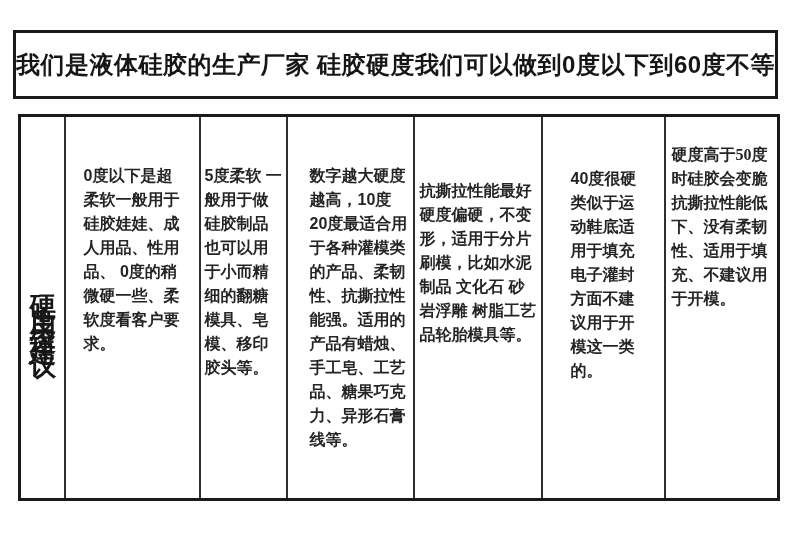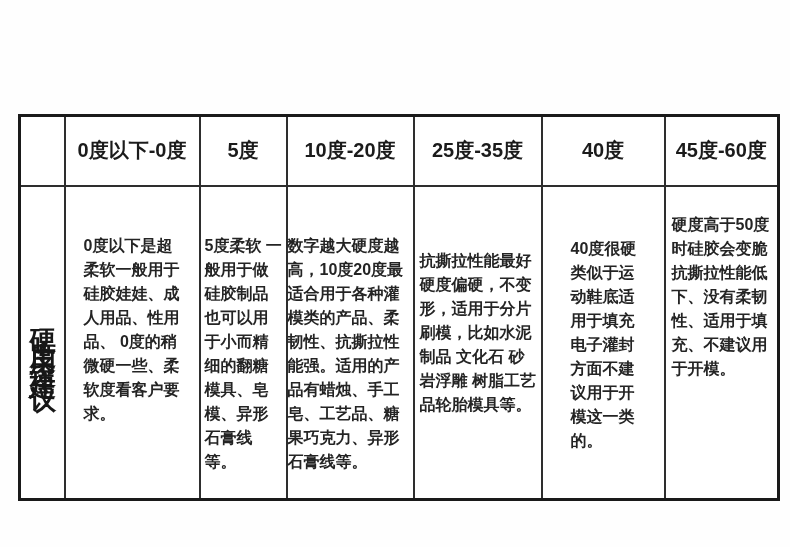--- a/index.html
+++ b/index.html
@@ -99,6 +99,9 @@
 
 <div class="page">
 
+  <div class="banner">
+    <span class="banner-text">我们是液体硅胶的生产厂家 硅胶硬度我们可以做到0度以下到60度不等</span>
+  </div>
 
   <table class="hardness-table">
     <colgroup>

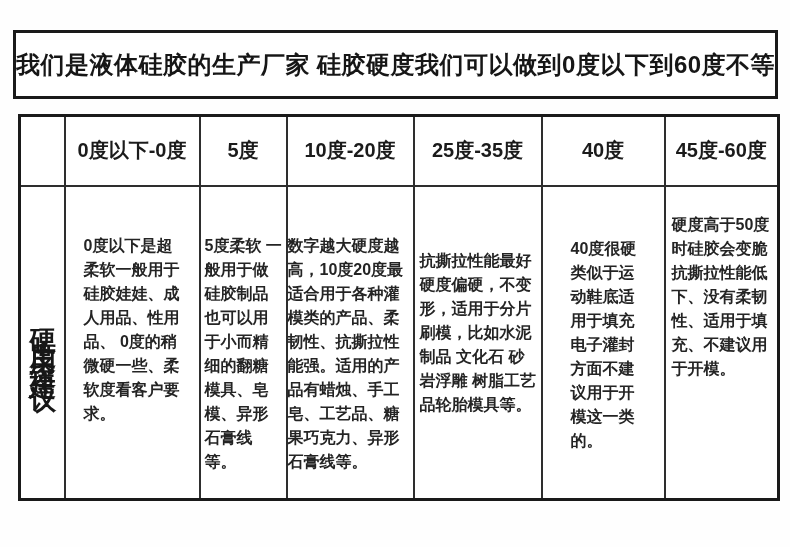--- a/index.html
+++ b/index.html
@@ -114,15 +114,6 @@
       <col style="width:114px">
     </colgroup>
     <tbody>
-      <tr class="header-row">
-        <td class="corner-cell"></td>
-        <th class="degree-header">0度以下-0度</th>
-        <th class="degree-header">5度</th>
-        <th class="degree-header">10度-20度</th>
-        <th class="degree-header">25度-35度</th>
-        <th class="degree-header">40度</th>
-        <th class="degree-header">45度-60度</th>
-      </tr>
       <tr class="body-row">
         <td class="label-cell">
           <span class="vertical-text">硬度用途建议</span>

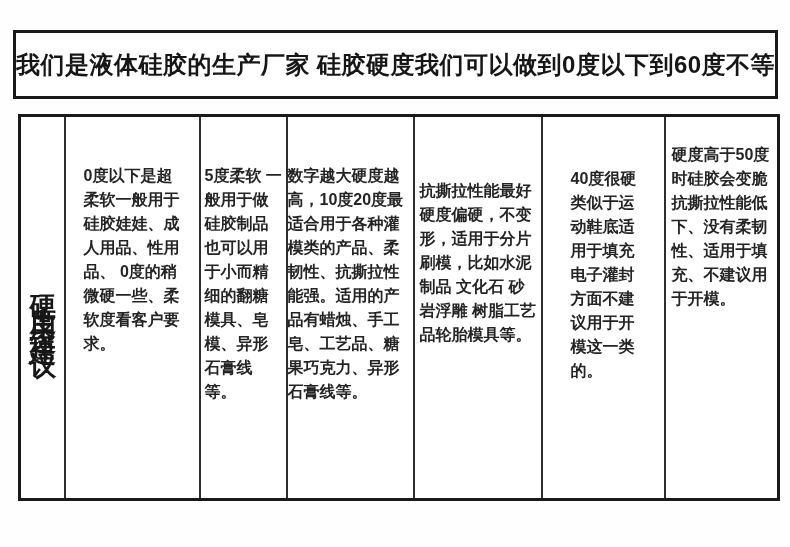--- a/index.html
+++ b/index.html
@@ -92,7 +92,7 @@
   td.usage-cell.c2 { padding: 47px 4px 4px 0; }
   td.usage-cell.c3 { padding: 62px 4px 4px 5px; }
   td.usage-cell.c4 { padding: 50px 18px 0 28px; }
-  td.usage-cell.c5 { padding: 26px 6px 4px 6px; }
+  td.usage-cell.c5 { padding: 26px 6px 4px 6px; font-family: Liberation Serif, serif; }
 </style>
 </head>
 <body>

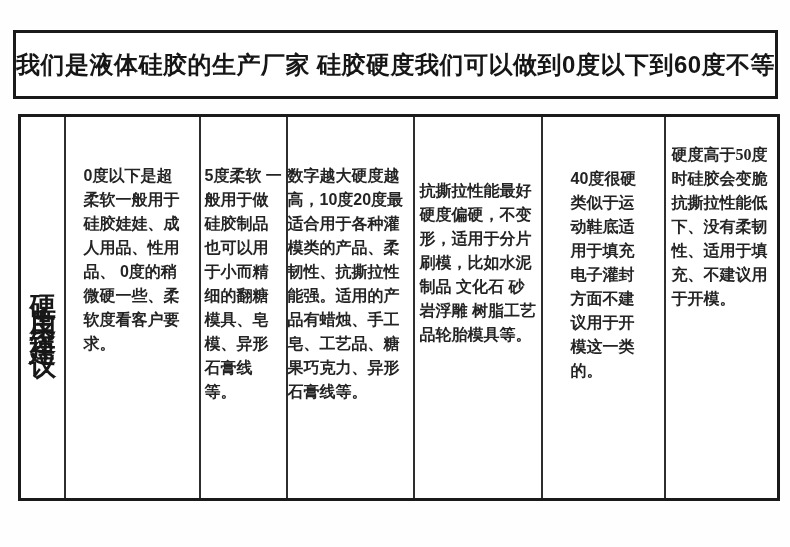--- a/index.html
+++ b/index.html
@@ -119,7 +119,7 @@
           <span class="vertical-text">硬度用途建议</span>
         </td>
         <td class="usage-cell c0">0度以下是超柔软一般用于硅胶娃娃、成人用品、性用品、 0度的稍微硬一些、柔软度看客户要求。</td>
-        <td class="usage-cell c1">5度柔软 一般用于做硅胶制品也可以用于小而精细的翻糖模具、皂模、异形石膏线等。</td>
+        <td class="usage-cell c1">5度柔软 一般用于做硅胶制品也可以用于小而精细的翻糖模具、皂模、移印胶头等。</td>
         <td class="usage-cell c2">数字越大硬度越高，10度20度最适合用于各种灌模类的产品、柔韧性、抗撕拉性能强。适用的产品有蜡烛、手工皂、工艺品、糖果巧克力、异形石膏线等。</td>
         <td class="usage-cell c3">抗撕拉性能最好硬度偏硬，不变形，适用于分片刷模，比如水泥制品 文化石 砂岩浮雕 树脂工艺品轮胎模具等。</td>
         <td class="usage-cell c4">40度很硬类似于运动鞋底适用于填充电子灌封方面不建议用于开模这一类的。</td>

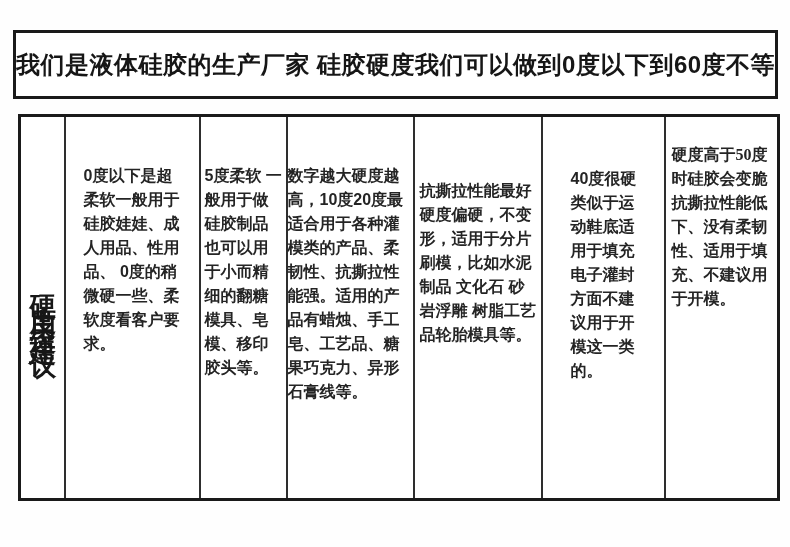--- a/index.html
+++ b/index.html
@@ -89,7 +89,7 @@
   }
   td.usage-cell.c0 { padding: 47px 12px 4px 18px; }
   td.usage-cell.c1 { padding: 47px 3px 4px 4px; }
-  td.usage-cell.c2 { padding: 47px 4px 4px 0; }
+  td.usage-cell.c2 { padding: 47px 4px 4px 22px; }
   td.usage-cell.c3 { padding: 62px 4px 4px 5px; }
   td.usage-cell.c4 { padding: 50px 18px 0 28px; }
   td.usage-cell.c5 { padding: 26px 6px 4px 6px; font-family: Liberation Serif, serif; }

